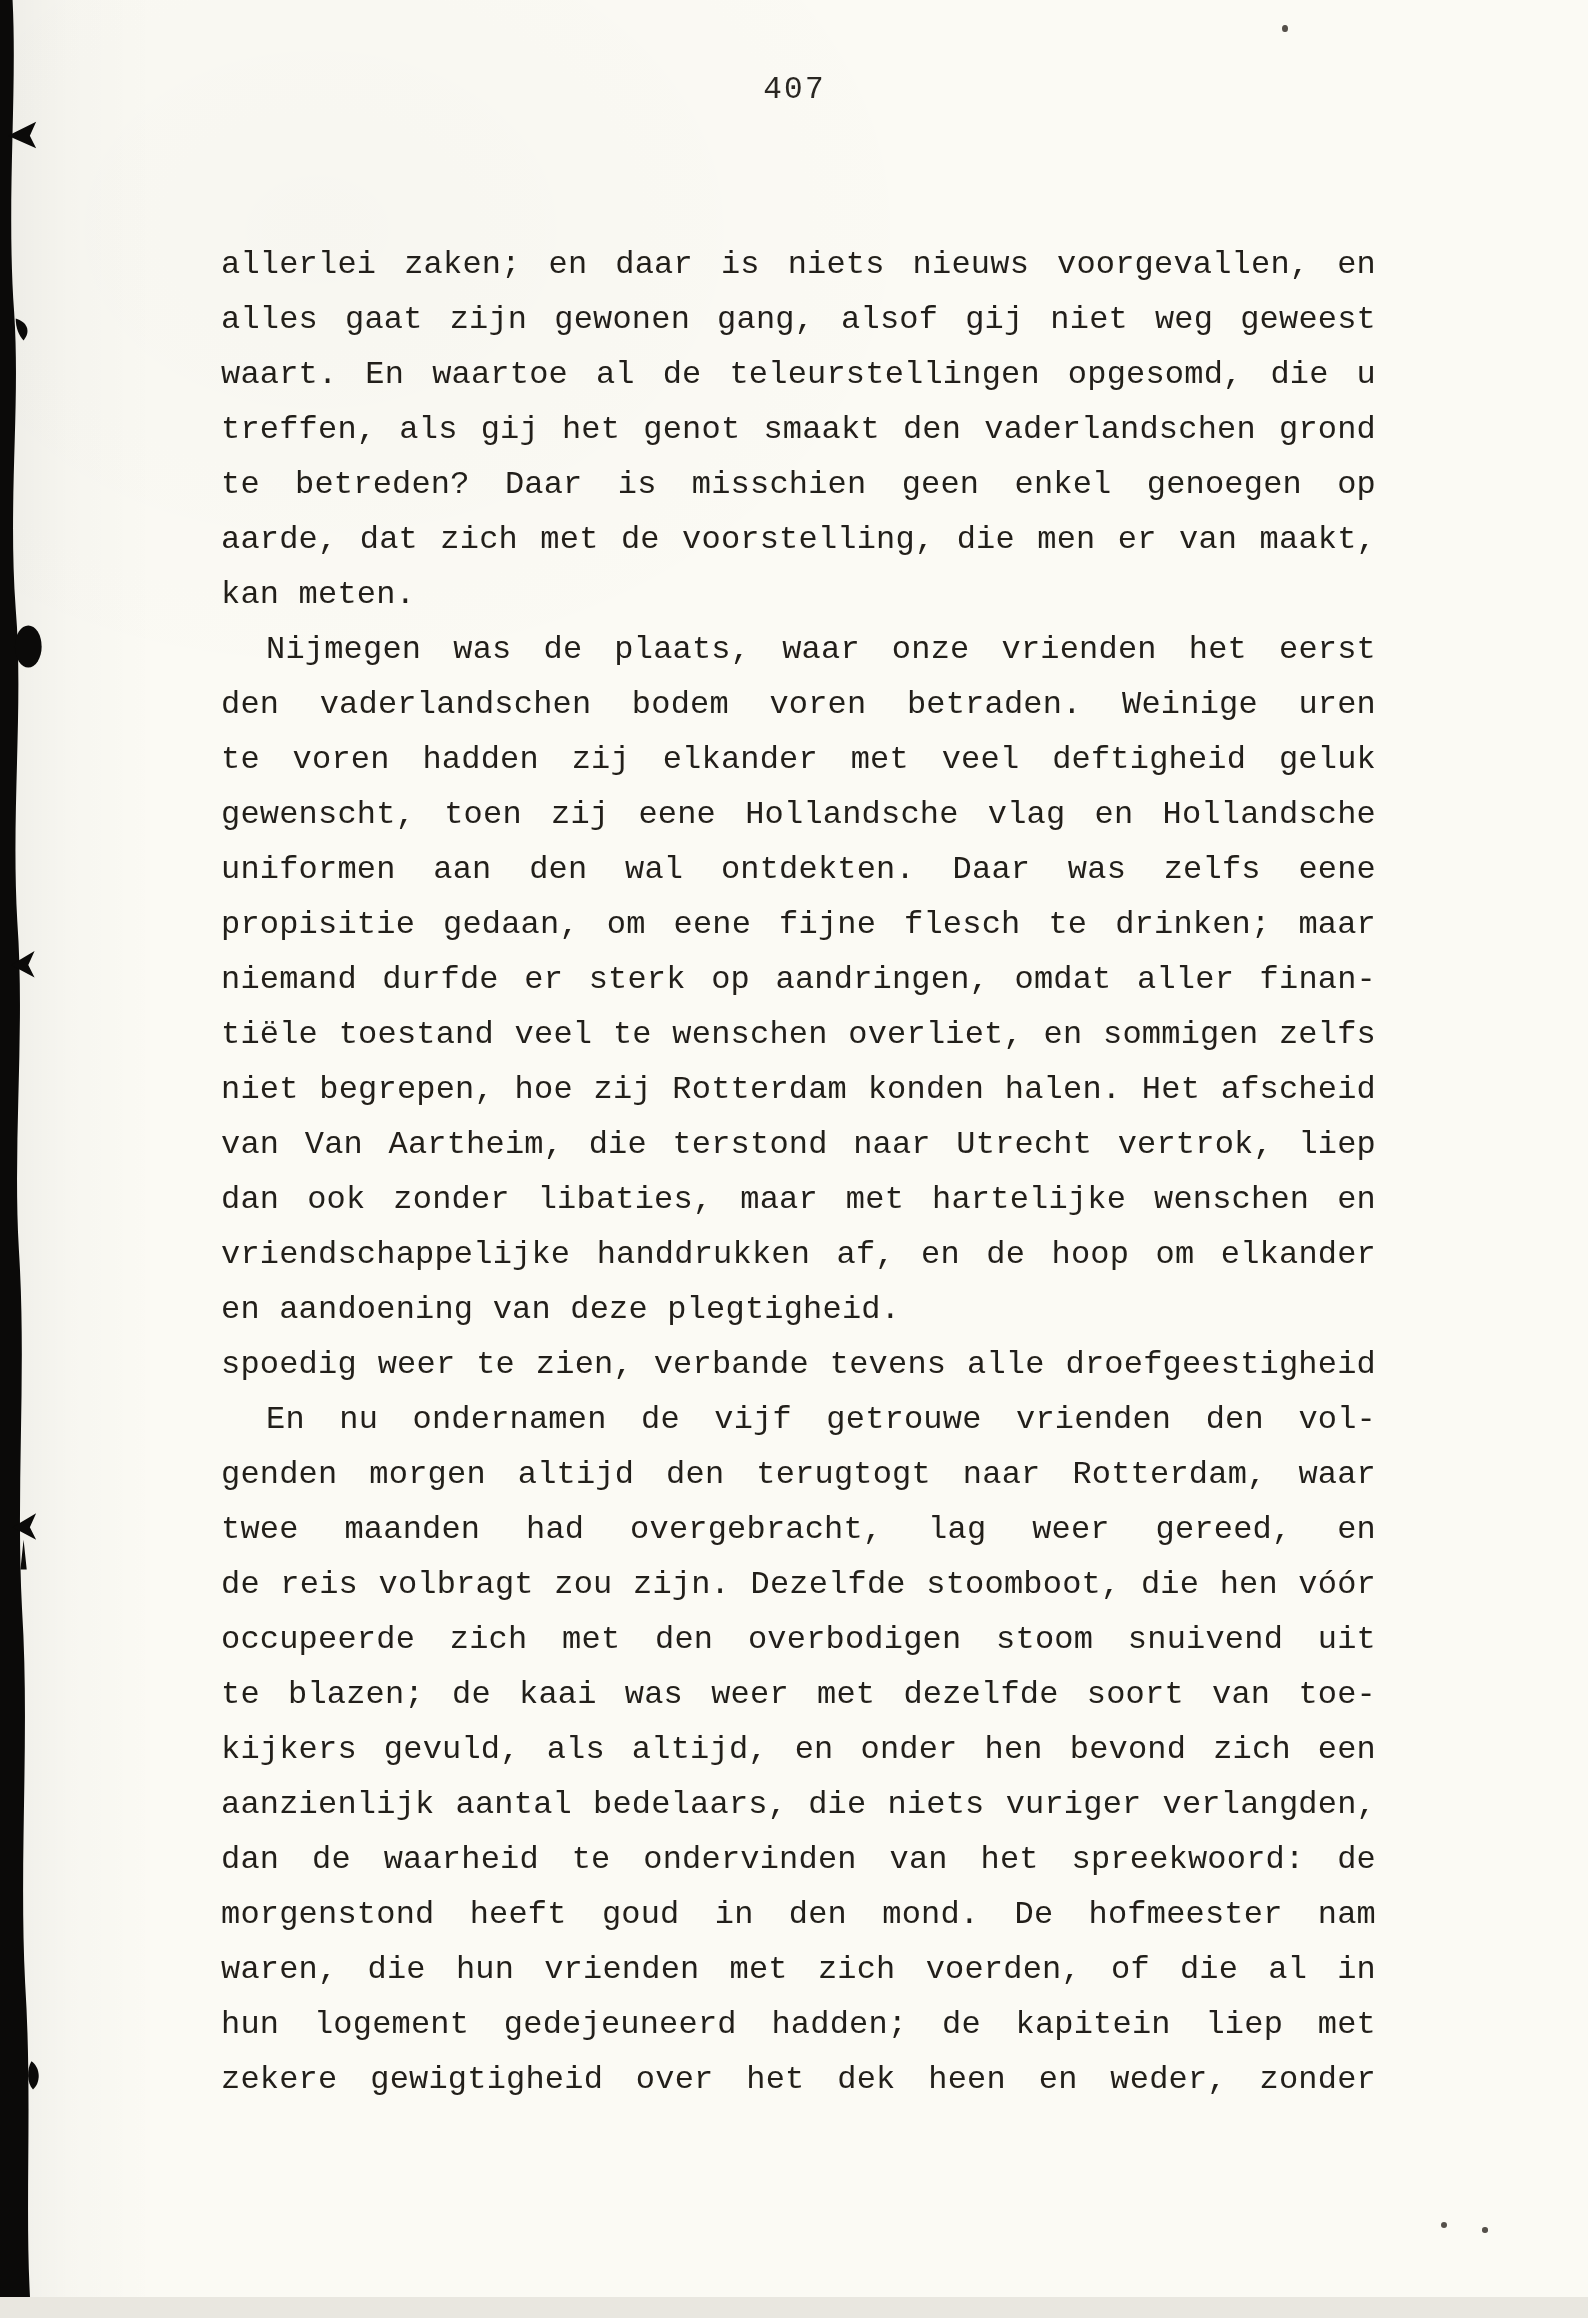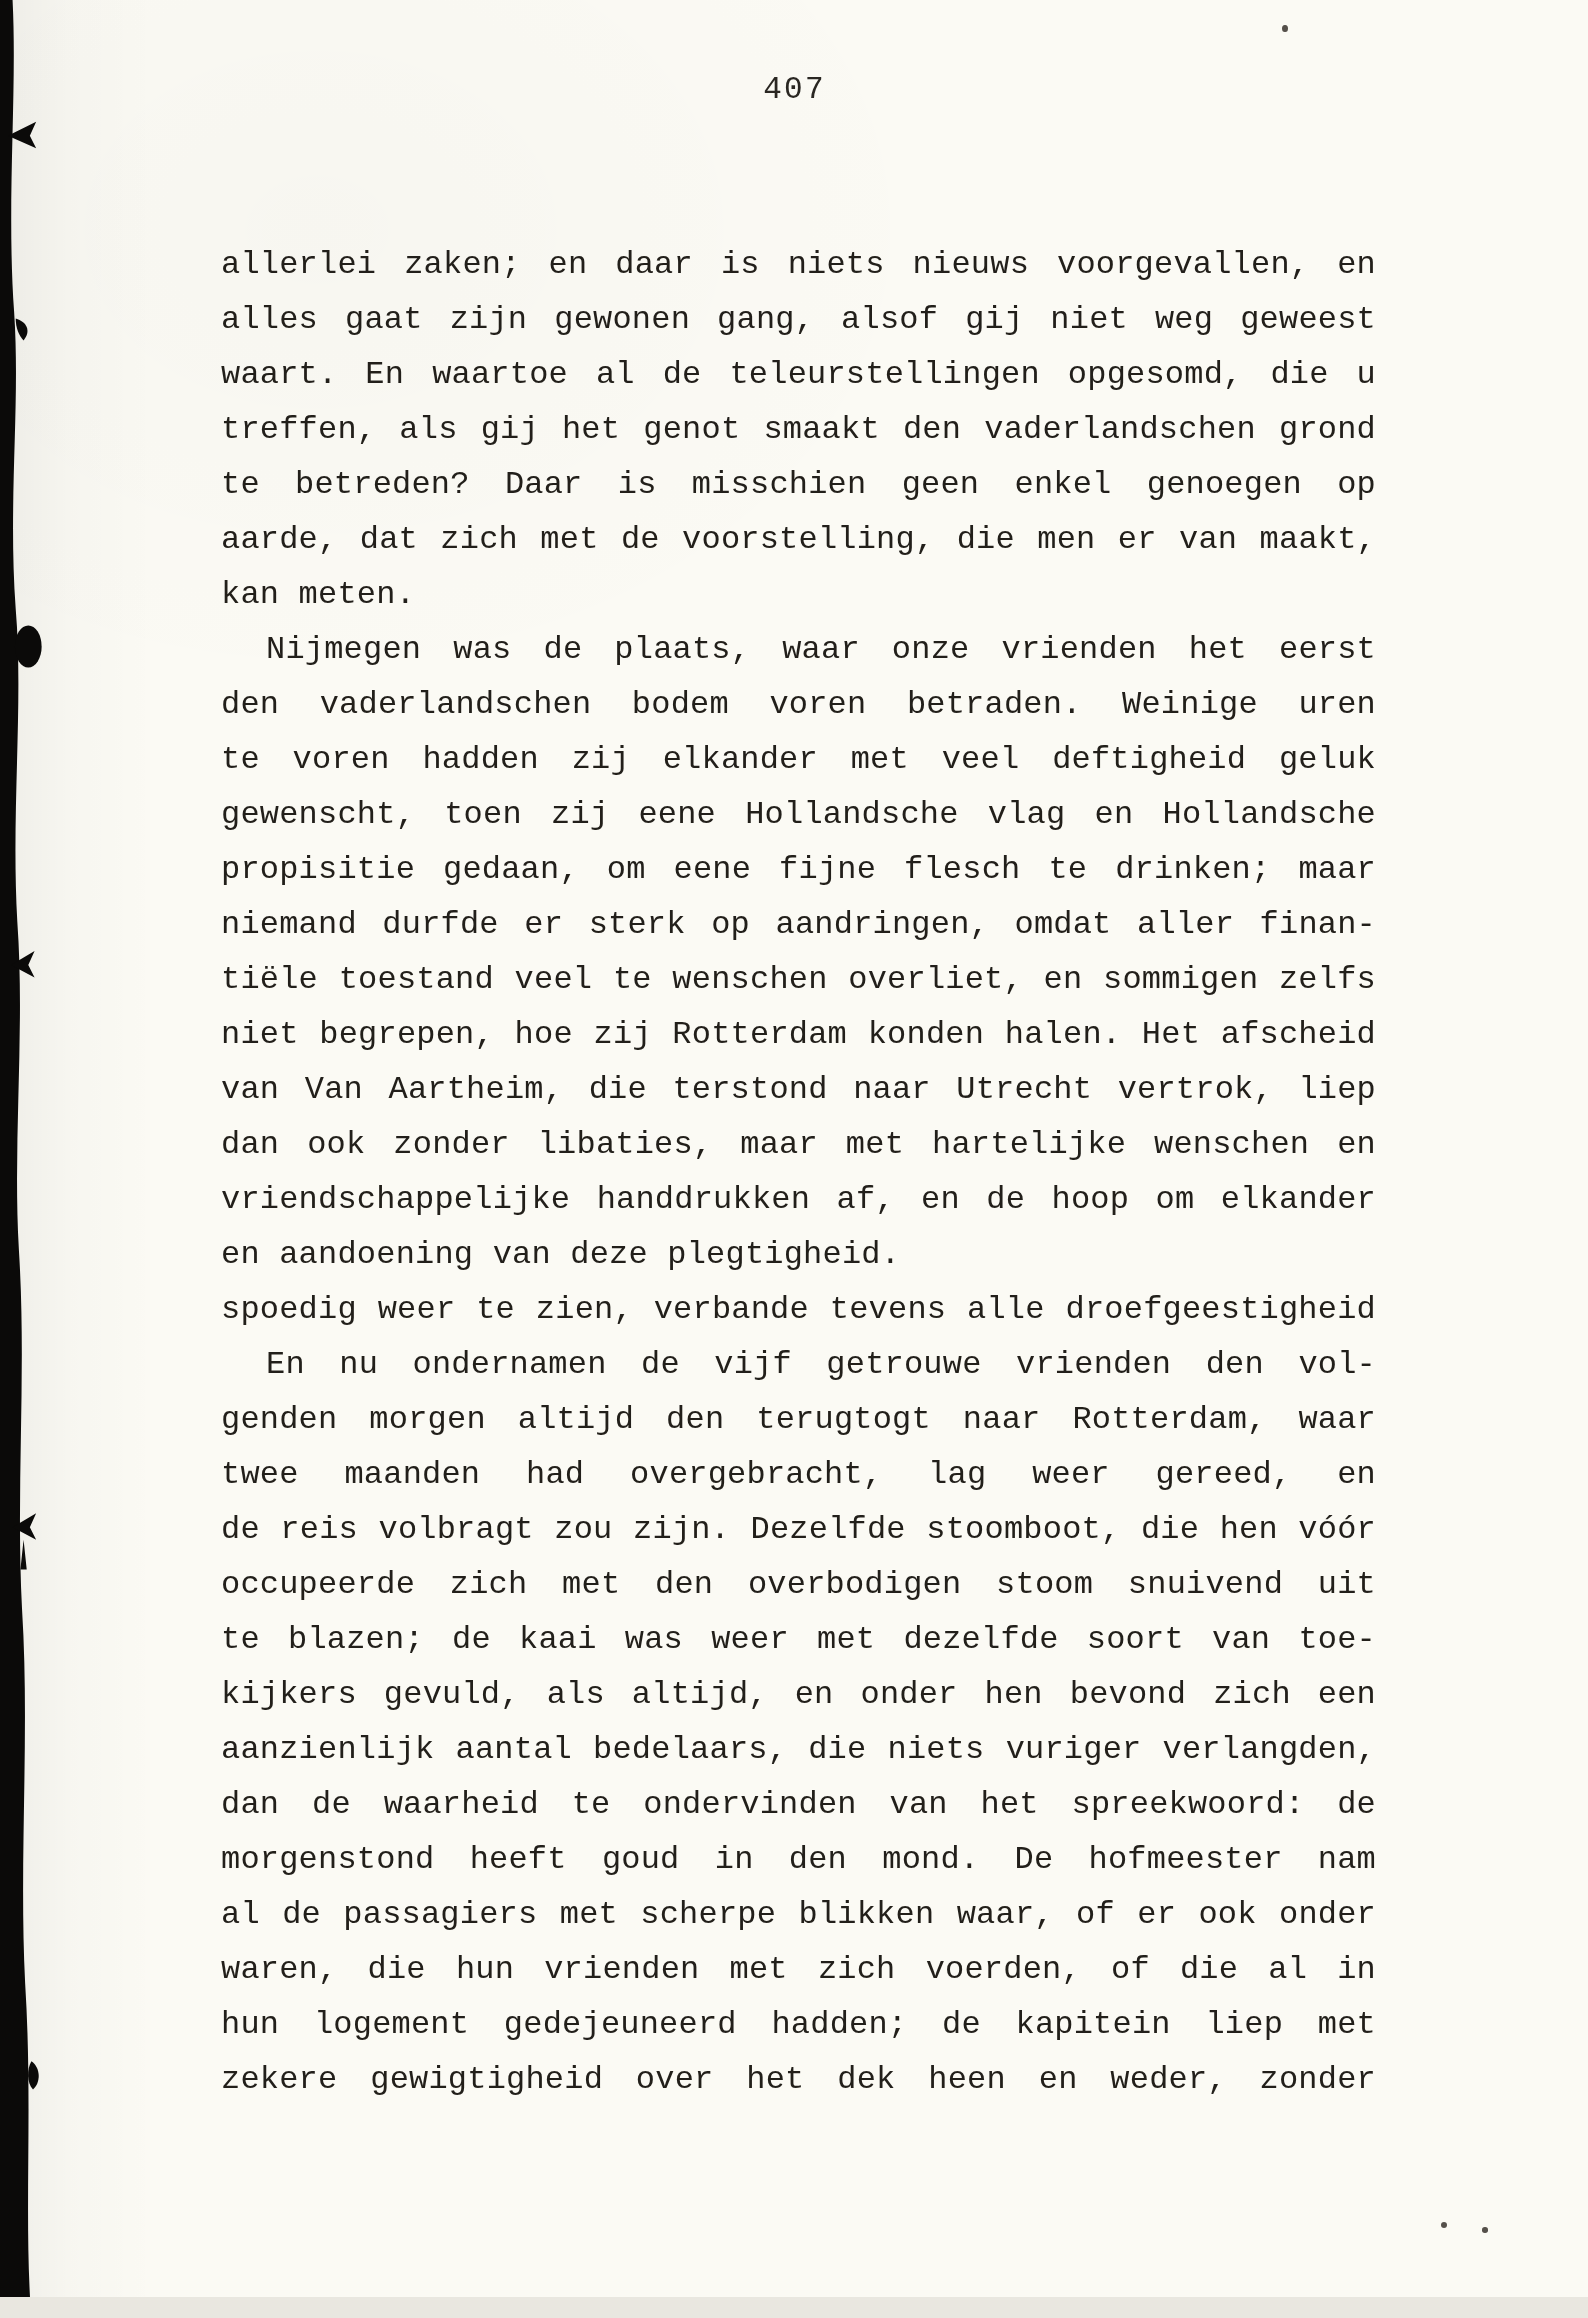--- a/index.html
+++ b/index.html
@@ -101,6 +101,7 @@
       <div class="line">den vaderlandschen bodem voren betraden. Weinige uren</div>
       <div class="line">te voren hadden zij elkander met veel deftigheid geluk</div>
       <div class="line">gewenscht, toen zij eene Hollandsche vlag en Hollandsche</div>
+      <div class="line">uniformen aan den wal ontdekten. Daar was zelfs eene</div>
       <div class="line">propisitie gedaan, om eene fijne flesch te drinken; maar</div>
       <div class="line">niemand durfde er sterk op aandringen, omdat aller finan-</div>
       <div class="line">tiële toestand veel te wenschen overliet, en sommigen zelfs</div>

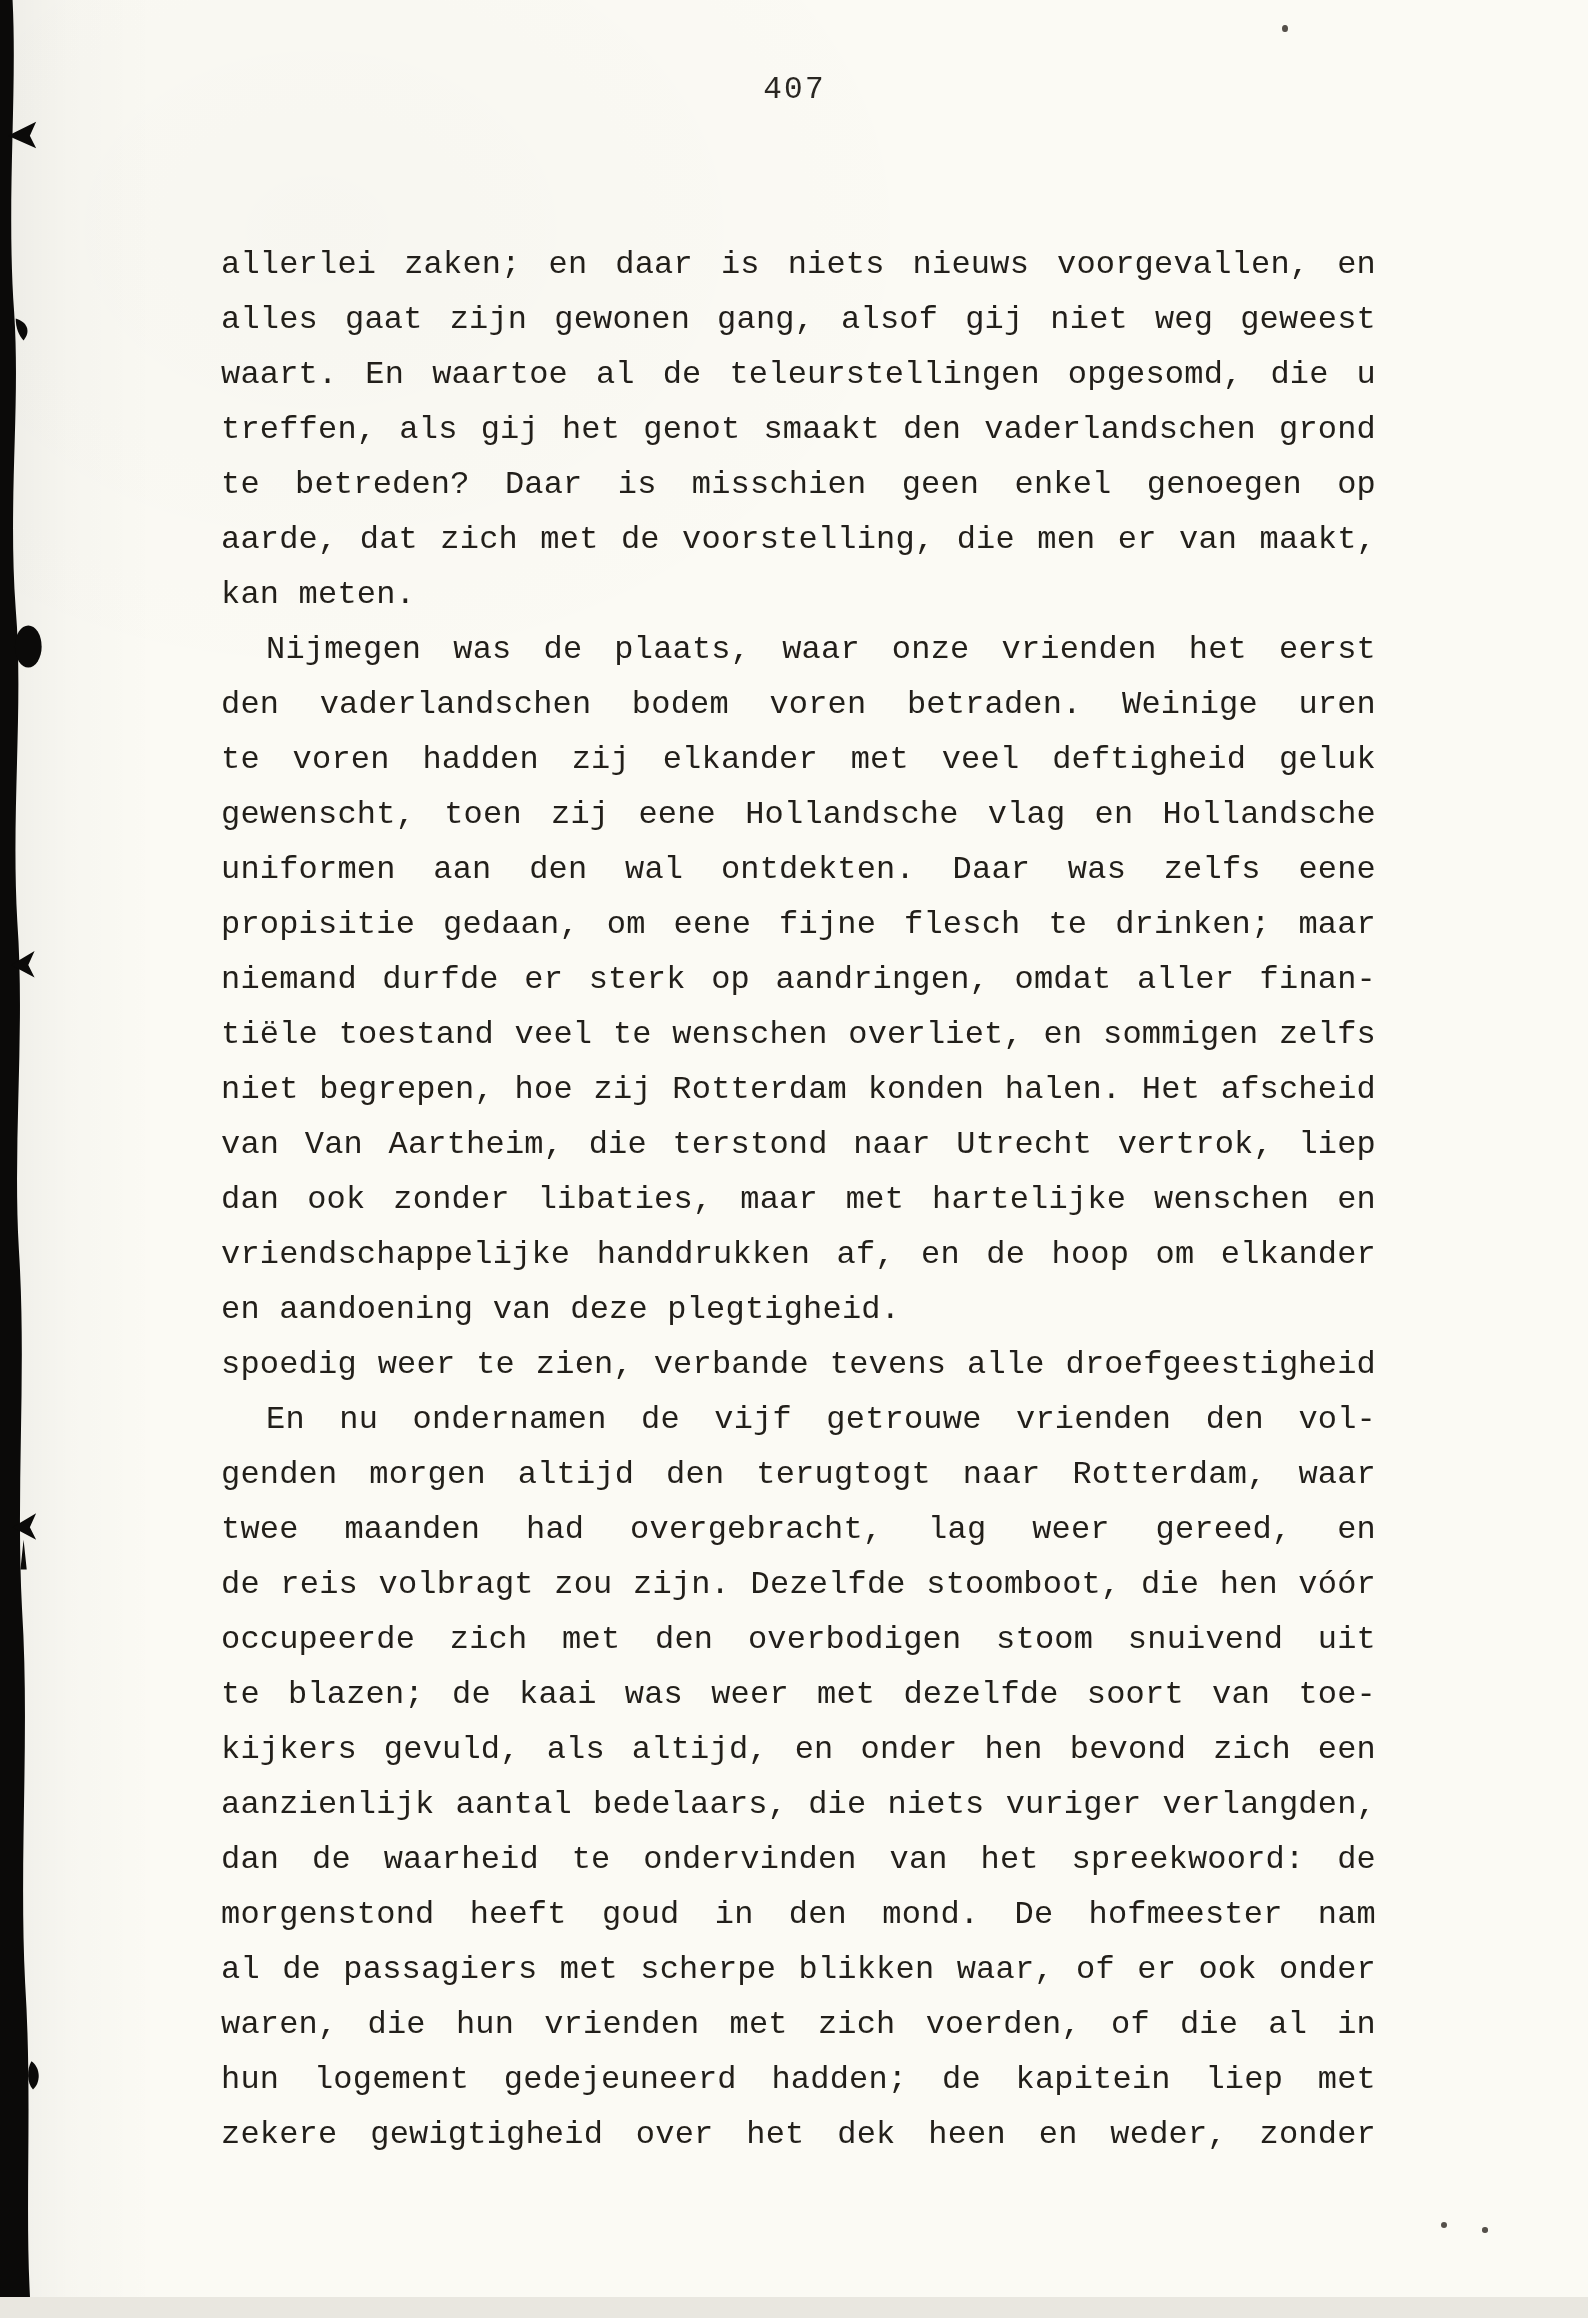--- a/index.html
+++ b/index.html
@@ -121,7 +121,6 @@
       <div class="line">aanzienlijk aantal bedelaars, die niets vuriger verlangden,</div>
       <div class="line">dan de waarheid te ondervinden van het spreekwoord: de</div>
       <div class="line">morgenstond heeft goud in den mond. De hofmeester nam</div>
-      <div class="line">al de passagiers met scherpe blikken waar, of er ook onder</div>
       <div class="line">waren, die hun vrienden met zich voerden, of die al in</div>
       <div class="line">hun logement gedejeuneerd hadden; de kapitein liep met</div>
       <div class="line">zekere gewigtigheid over het dek heen en weder, zonder</div>

